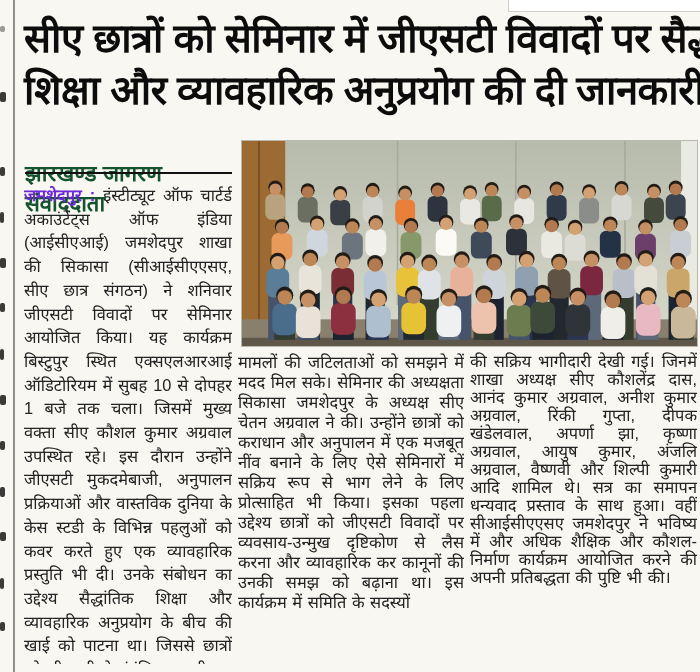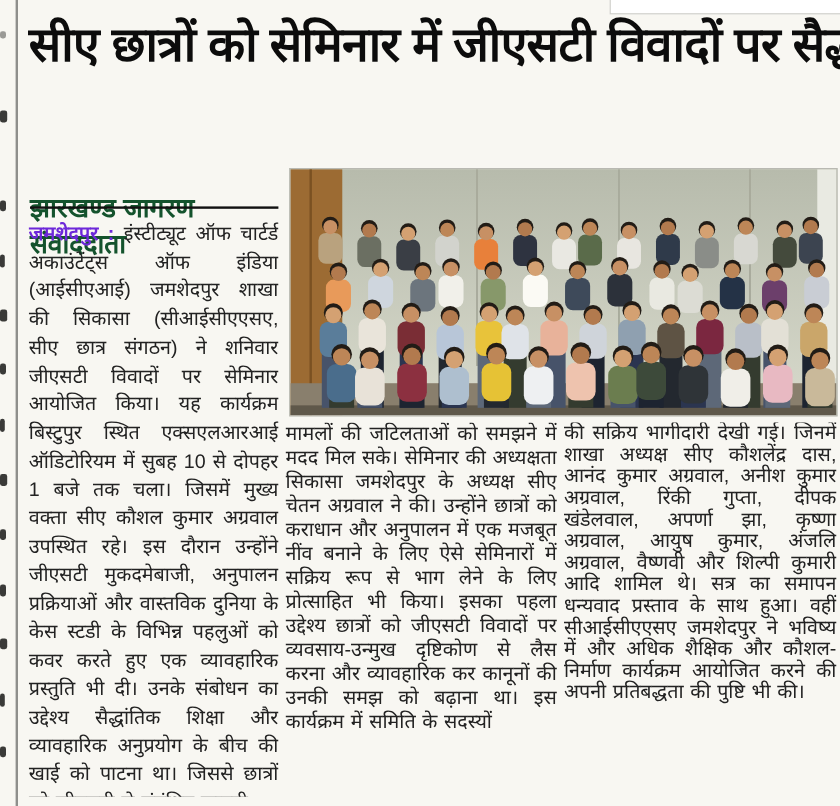--- a/index.html
+++ b/index.html
@@ -70,6 +70,7 @@
 
   <div class="headline">
     <div>सीए छात्रों को सेमिनार में जीएसटी विवादों पर सैद्धांतिक</div>
+    <div>शिक्षा और व्यावहारिक अनुप्रयोग की दी जानकारी</div>
   </div>
 
   <div class="byline">झारखण्ड जागरण संवाददाता</div>

